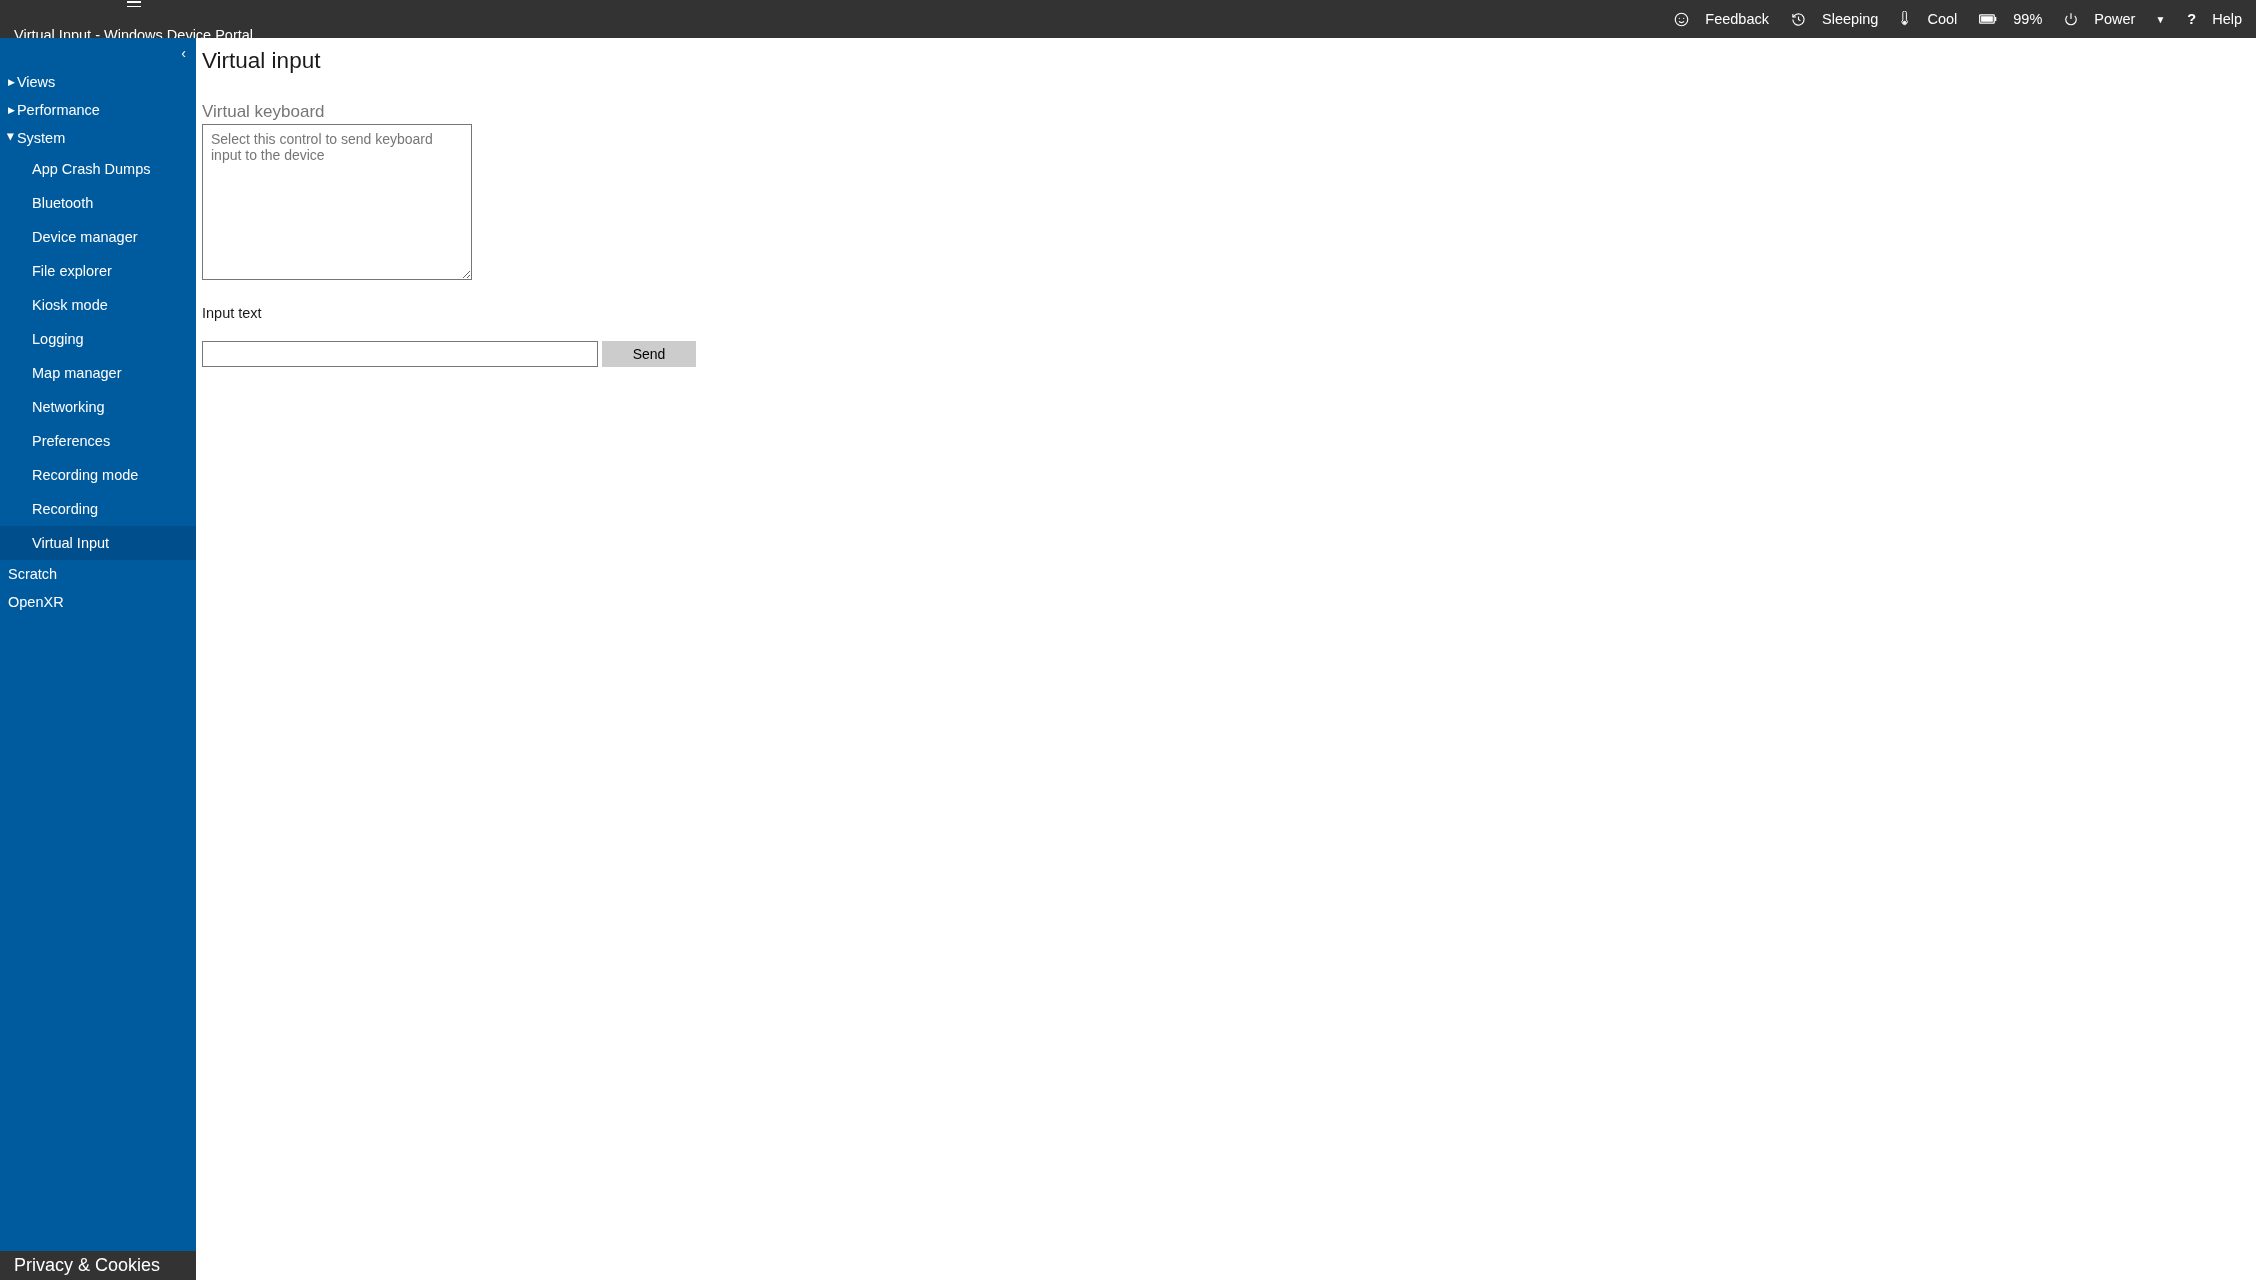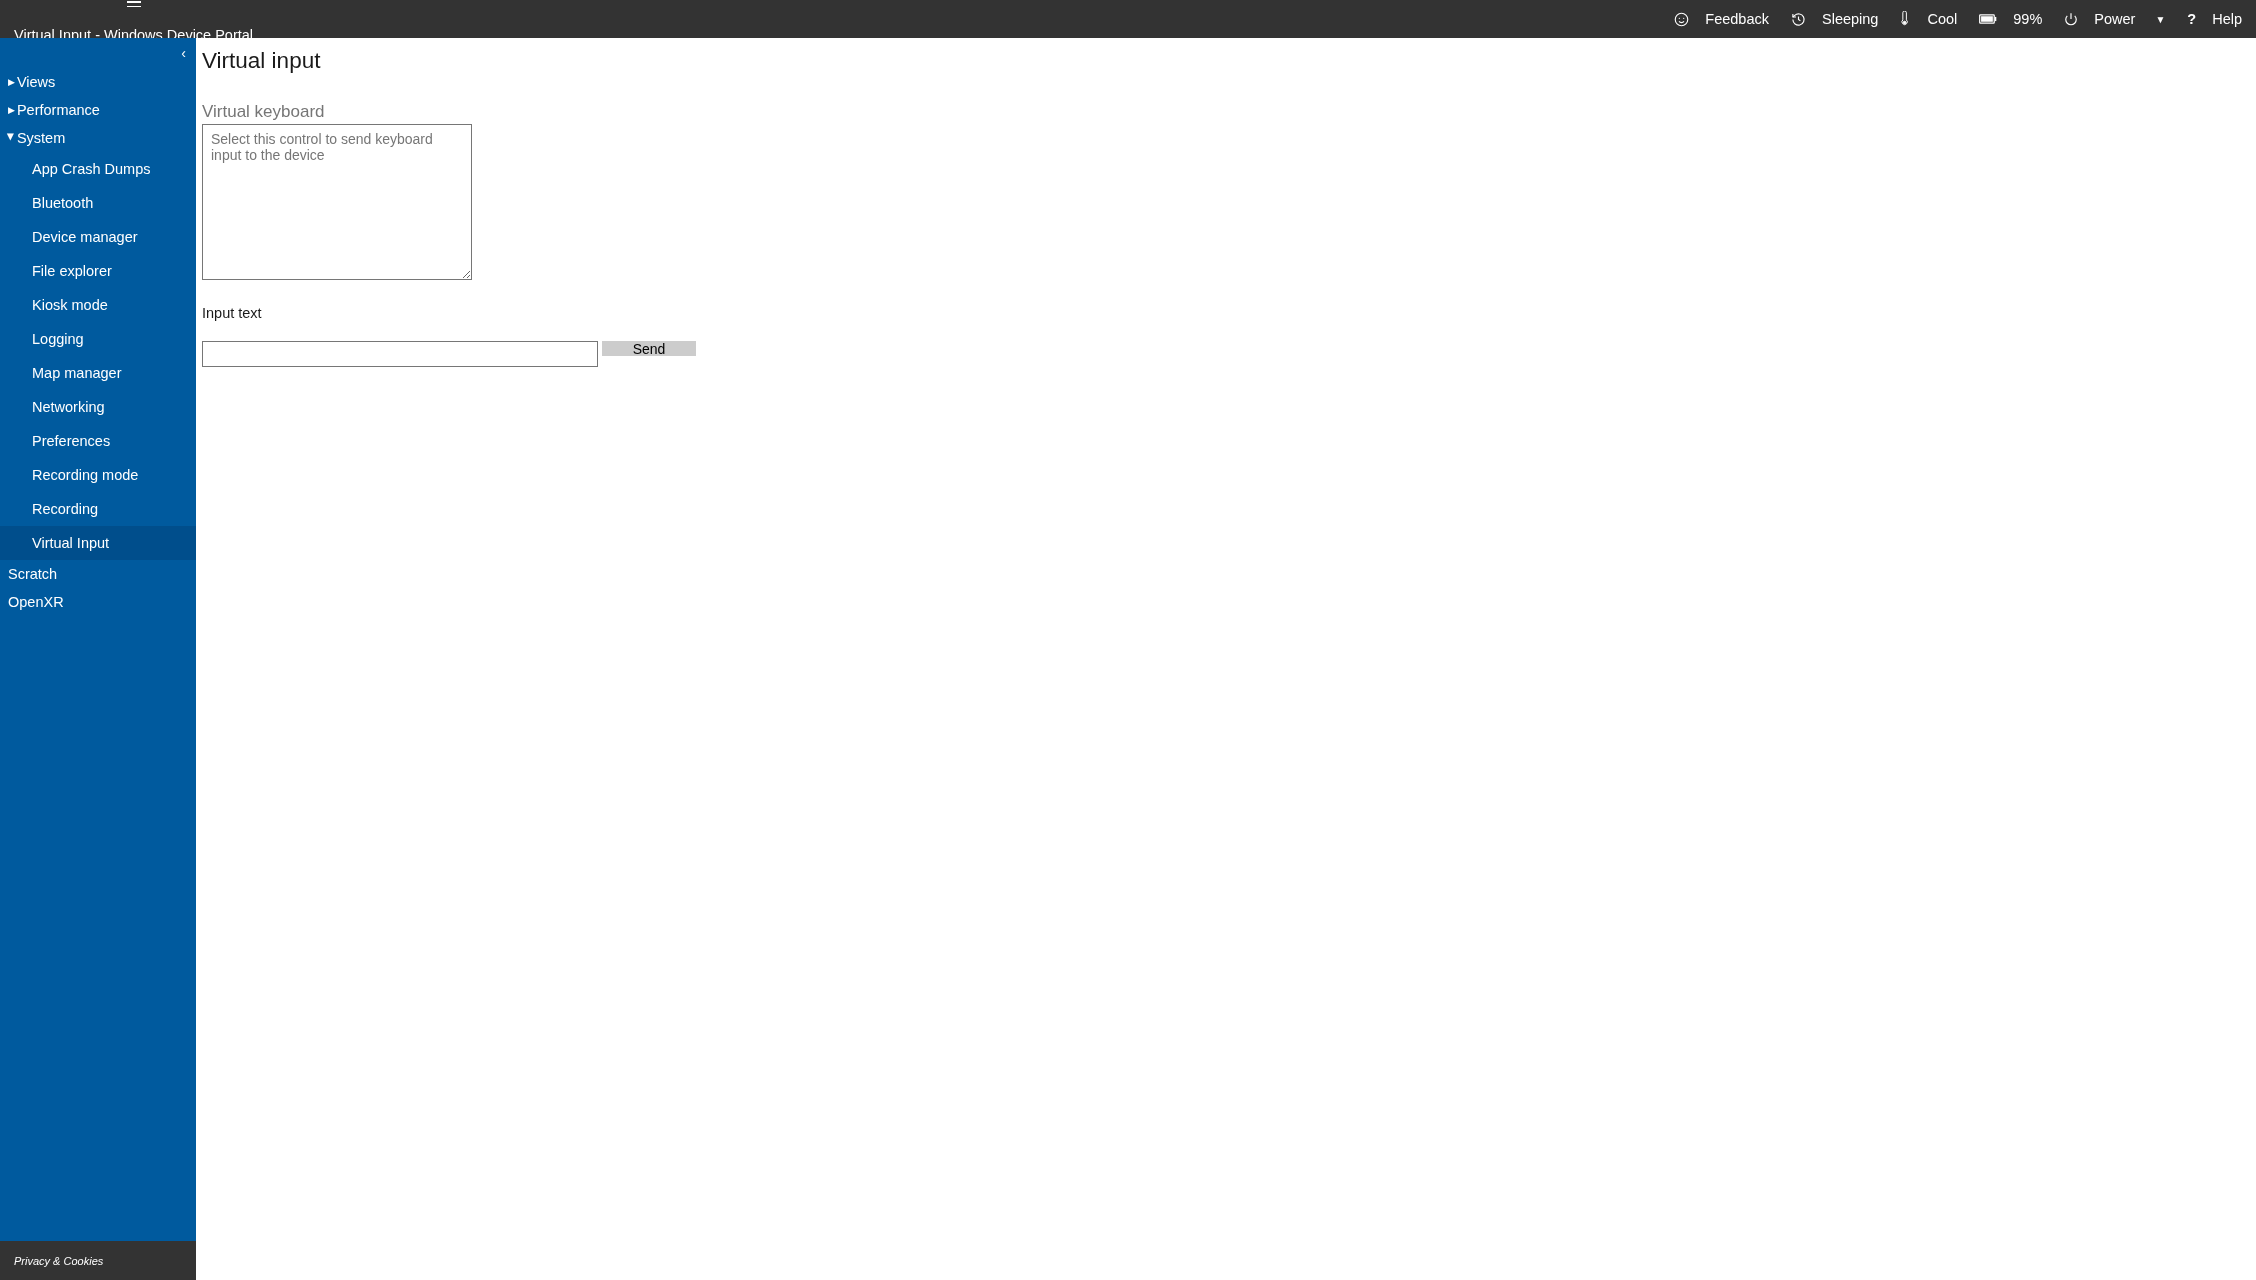--- a/index.html
+++ b/index.html
@@ -130,7 +130,7 @@
   }
   .send-btn {
     width: 94px;
-    height: 15px;
+    height: 26px;
     background: #cccccc;
     border: none;
     font-family: inherit;

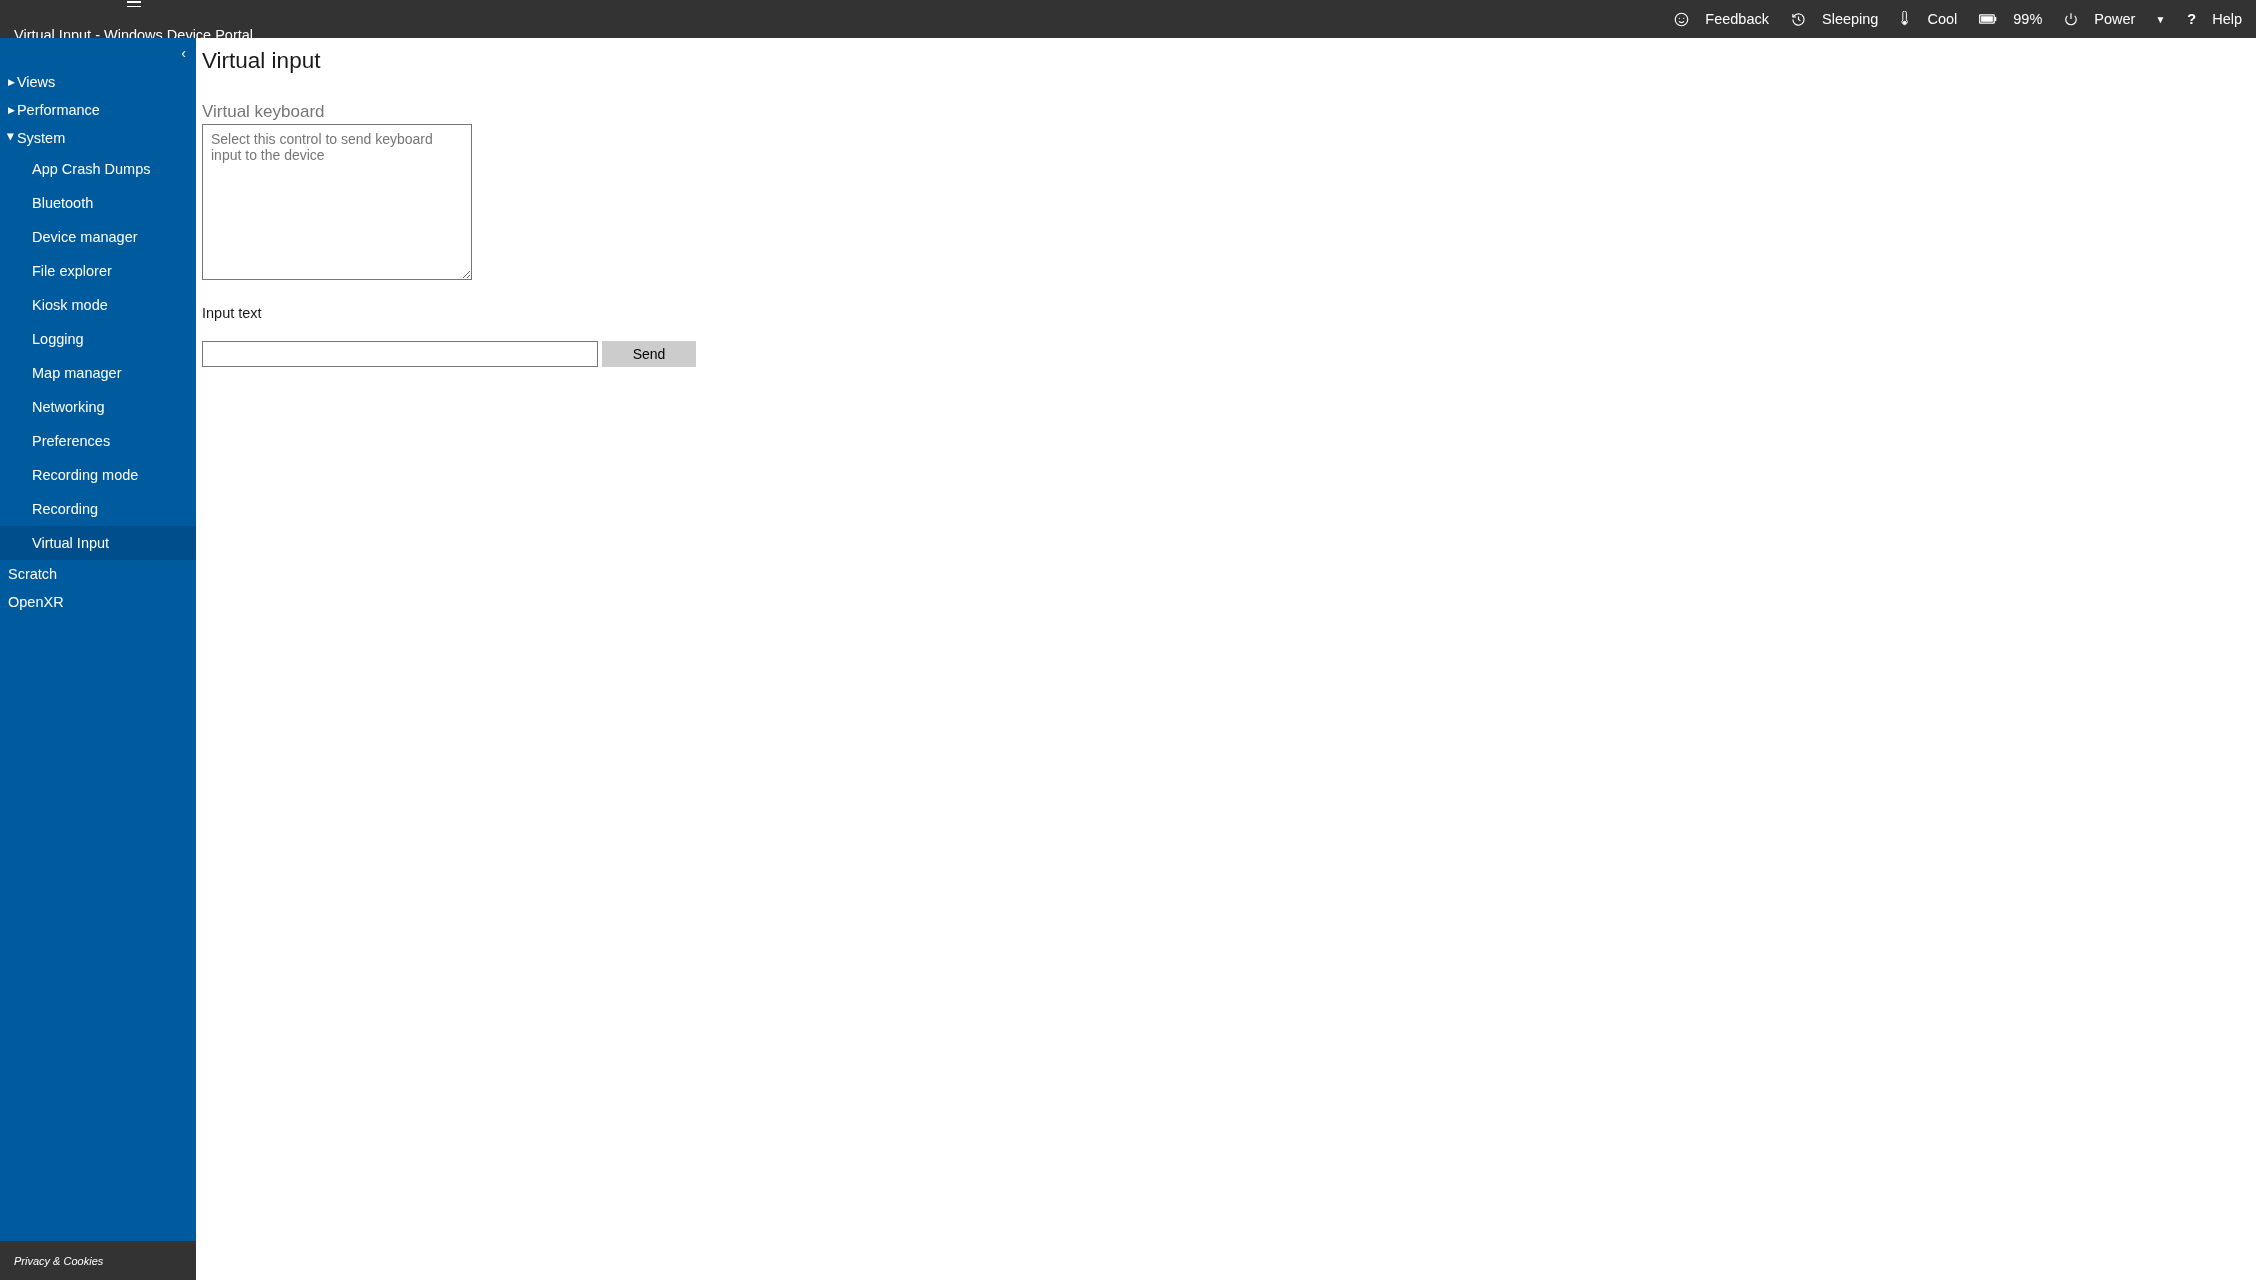--- a/index.html
+++ b/index.html
@@ -77,9 +77,8 @@
     margin-top: auto;
     background: #333333;
     color: #ffffff;
-    font-style: italic;
-    font-size: 11px;
-    height: 39px;
+    font-size: 18px;
+    height: 29px;
     display: flex;
     align-items: center;
     padding-left: 14px;

